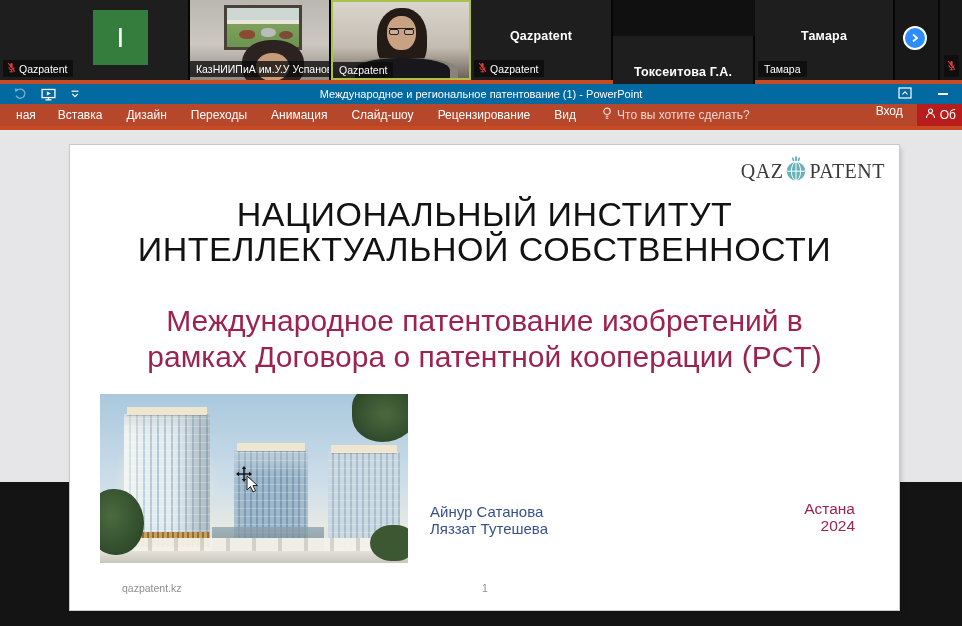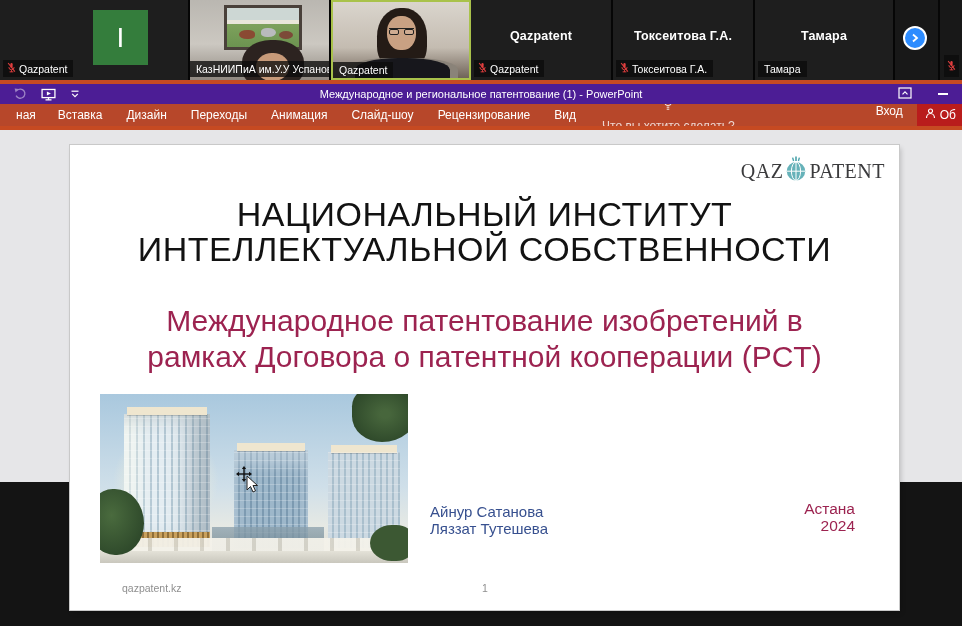--- a/index.html
+++ b/index.html
@@ -10,7 +10,7 @@
   
   .video-strip { position:relative; display:flex; height:80px; background:#101010; }
   .tile { position:relative; height:80px; overflow:hidden; border-right:2px solid #060606; background:#1e1e1e; }
-  .w1{width:190px;} .w2{width:141px;} .w3{width:140px;} .w4{width:142px;} .w5{width:142px;} .w6{width:140px;} .w7{width:67px; border-right:none; background:#181818;}
+  .w1{width:190px;} .w2{width:141px;} .w3{width:140px;} .w4{width:142px;} .w5{width:142px;margin-top:36px;} .w6{width:140px;} .w7{width:67px; border-right:none; background:#181818;}
   .tile.active { border:2px solid #a9c24b; }
   .center-name { position:absolute; top:45%; left:0; right:0; transform:translateY(-50%); text-align:center; font-weight:bold; font-size:12.5px; color:#fff; letter-spacing:.2px; }
   .name-chip { position:absolute; left:3px; bottom:3px; display:flex; align-items:center; gap:3px; background:rgba(12,12,12,.78); color:#fff; font-size:10.5px; padding:2px 6px 2px 4px; white-space:nowrap; }

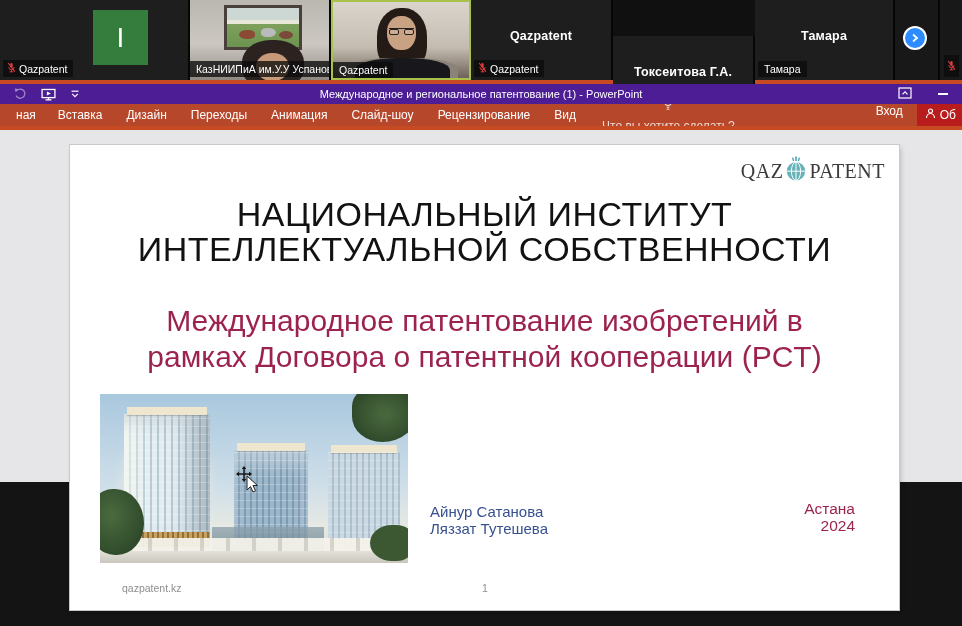--- a/index.html
+++ b/index.html
@@ -42,7 +42,7 @@
 
   
   .accent { height:4px; background:#c64a22; }
-  .titlebar { position:relative; height:20px; background:#4c1d95; display:flex; align-items:center; color:#fff; }
+  .titlebar { position:relative; height:20px; background:#0369a1; display:flex; align-items:center; color:#fff; }
   .qa-icons { position:absolute; left:0; top:0; bottom:0; display:flex; align-items:center; }
   .qa-icons .ic { margin-left:14px; display:flex; align-items:center; }
   .win-title { position:absolute; left:0; right:0; text-align:center; font-size:11px; color:#fff; }

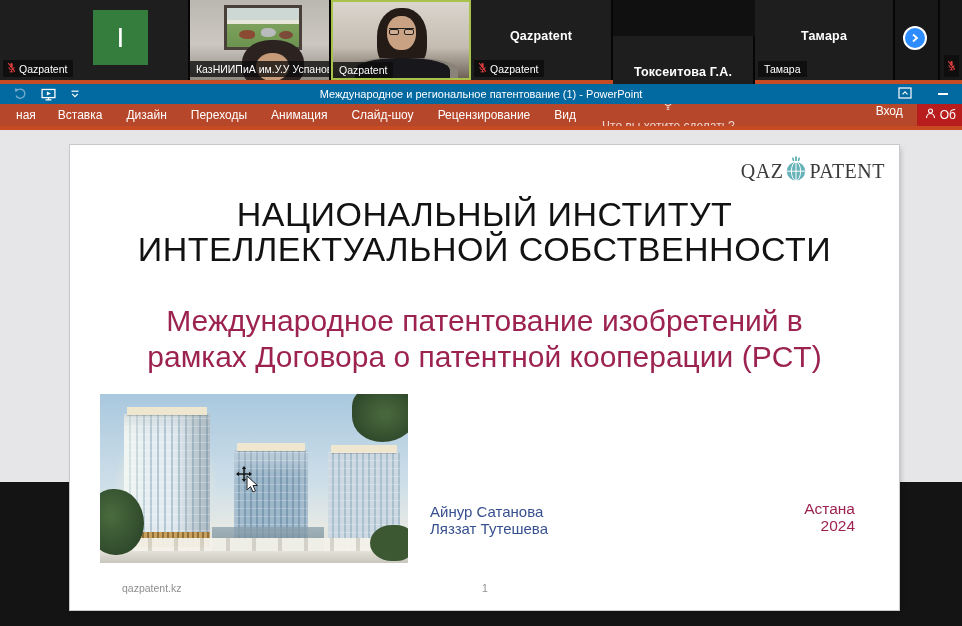--- a/index.html
+++ b/index.html
@@ -52,7 +52,7 @@
   .ribbon { position:relative; height:22px; background:#b7472a; display:flex; align-items:center; color:#fff; font-size:12px; overflow:hidden; }
   .rtab { padding:0 12px; white-space:nowrap; cursor:pointer; }
   .rtab.partial { padding:0 10px 0 16px; }
-  .tellme { display:flex; align-items:center; gap:5px; margin-left:14px; color:rgba(255,255,255,.78); white-space:nowrap; cursor:text;flex-direction:column; }
+  .tellme { display:flex; align-items:center; gap:5px; margin-left:14px; color:rgba(255,255,255,.78); white-space:nowrap; cursor:text; }
   .ribbon-right { margin-left:auto; display:flex; align-items:flex-start; height:100%; }
   .signin { margin-right:14px; cursor:pointer; }
   .share-btn { display:flex; align-items:center; gap:4px; background:#b91c1c; height:100%; padding:0 6px 0 8px; cursor:pointer; white-space:nowrap; }

